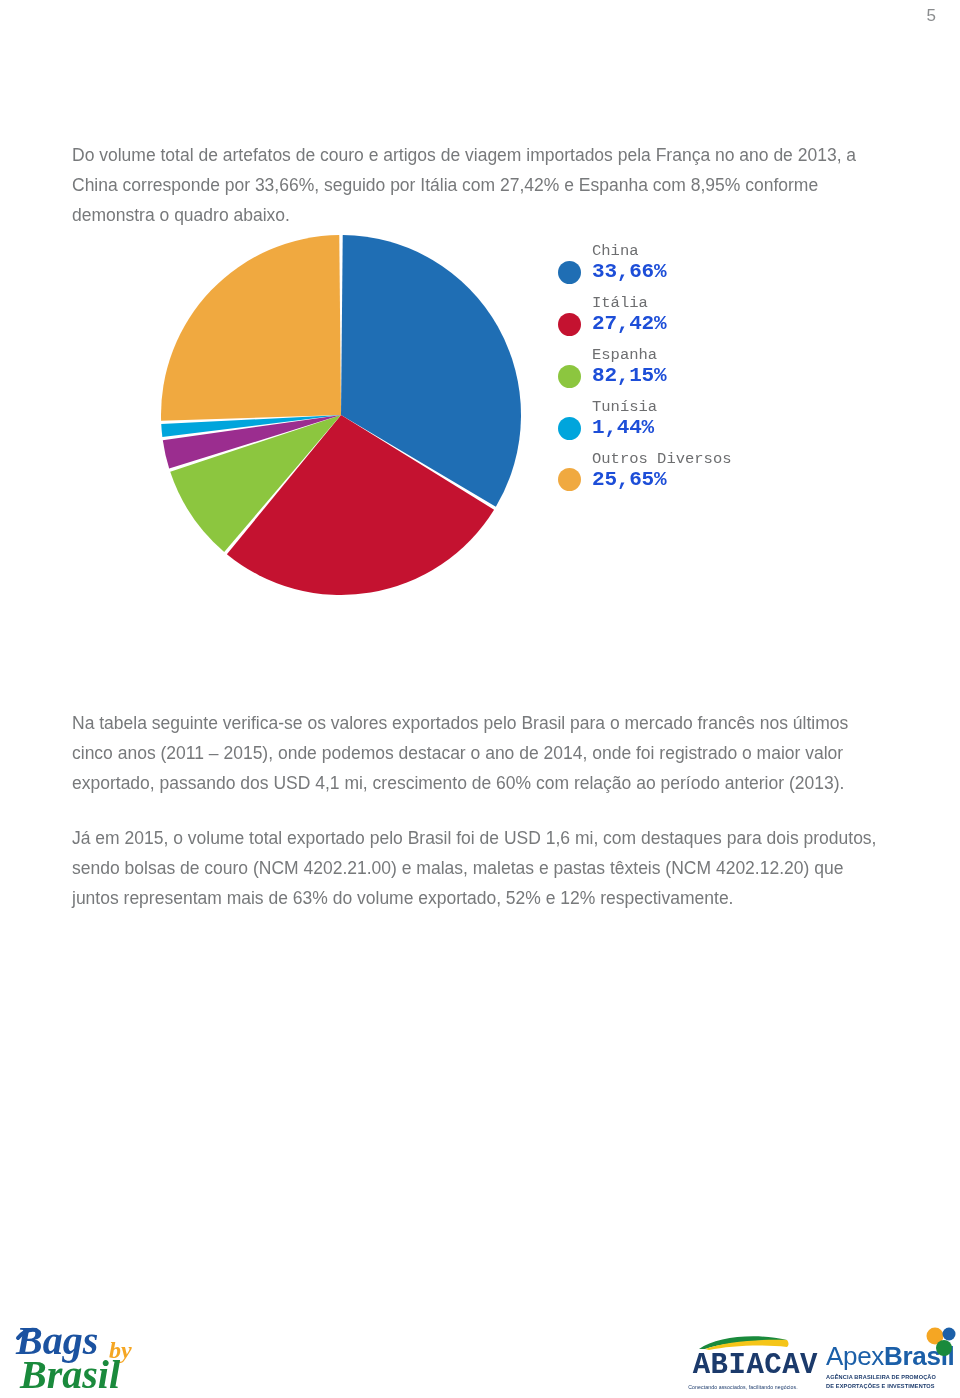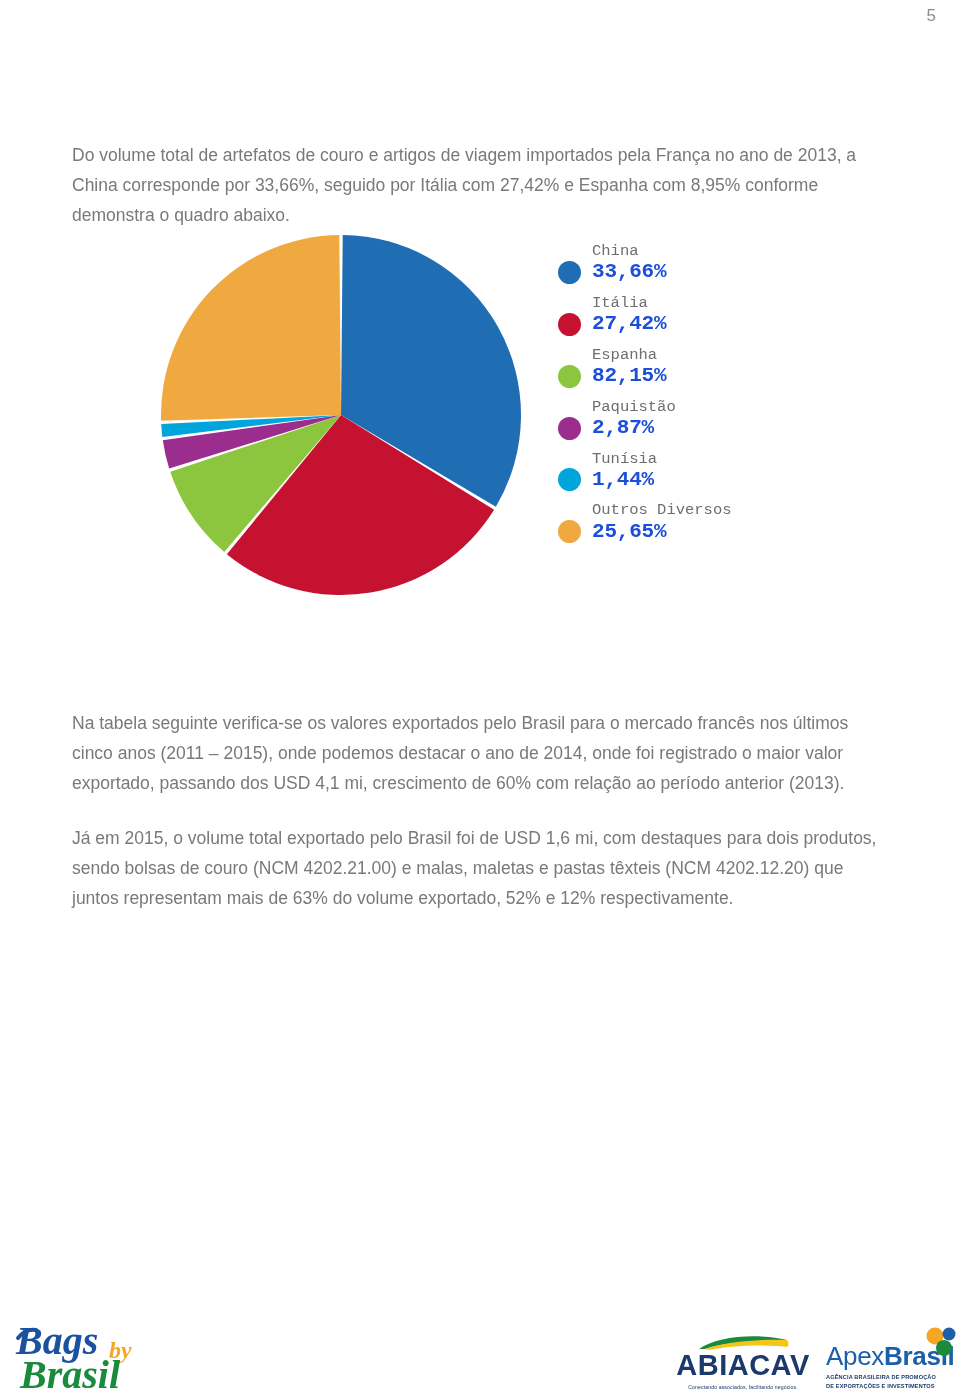--- a/index.html
+++ b/index.html
@@ -235,13 +235,6 @@
           </span>
         </div>
         <div class="legend-item">
-          <span class="legend-swatch" style="background: rgb(155, 45, 143);"></span>
-          <span class="legend-text">
-            <span class="legend-label">Paquistão</span>
-            <span class="legend-value">2,87%</span>
-          </span>
-        </div>
-        <div class="legend-item">
           <span class="legend-swatch" style="background: rgb(0, 165, 220);"></span>
           <span class="legend-text">
             <span class="legend-label">Tunísia</span>

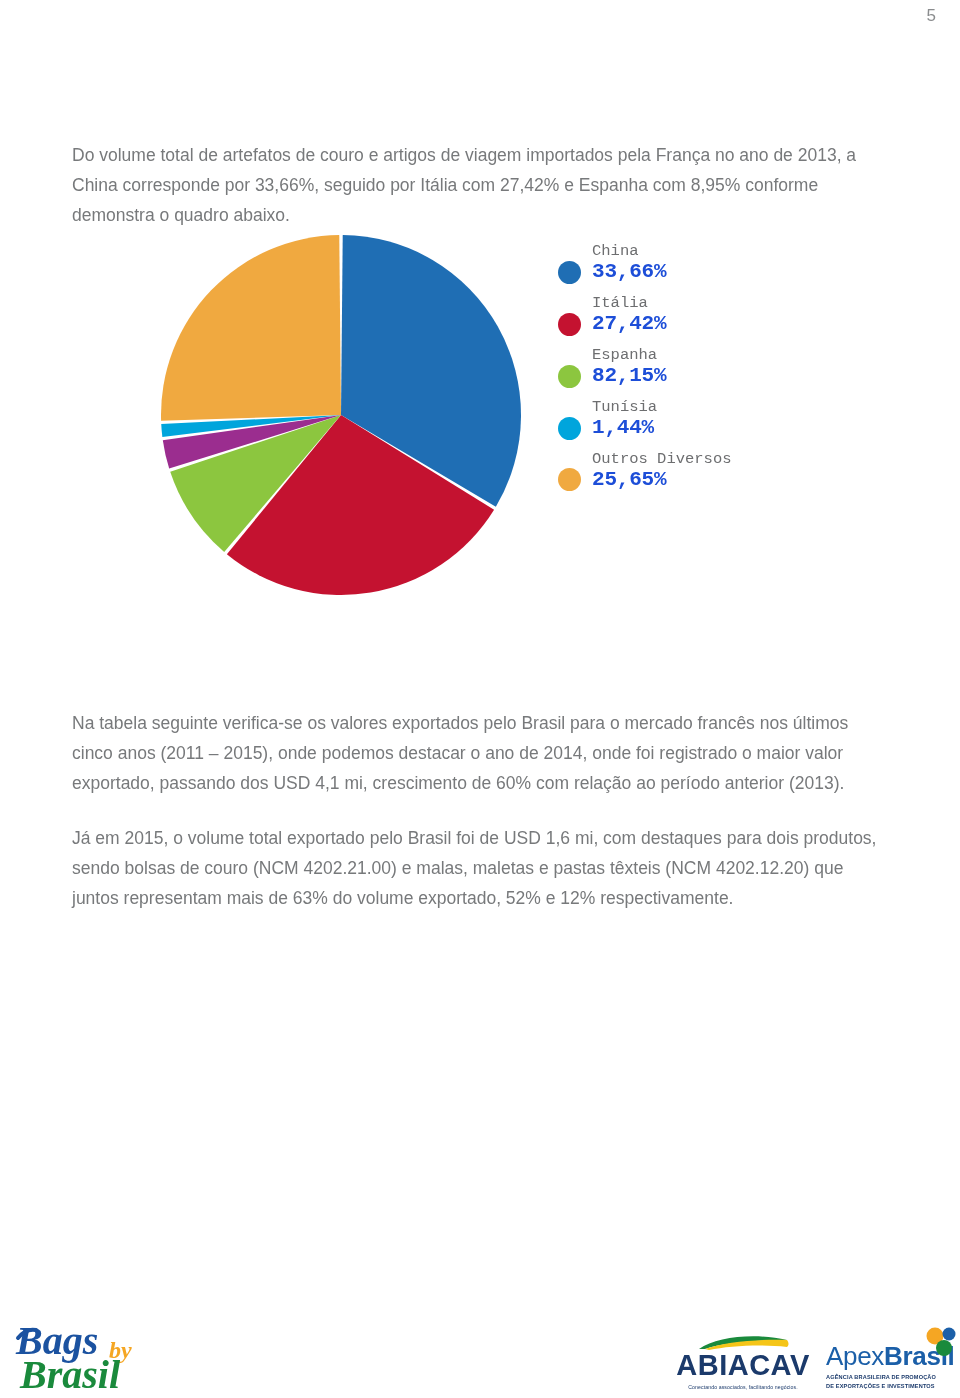--- a/index.html
+++ b/index.html
@@ -143,12 +143,13 @@
   }
   .abiacav-swoosh { display: block; margin: 0 auto 1px auto; }
   .abiacav-word {
-    font-family: Liberation Sans, sans-serif;
+    font-family: Liberation Mono, monospace;
     font-weight: 700;
     font-size: 29px;
     color: #1b3a6b;
     letter-spacing: 0.5px;
     line-height: 1;
+    text-align: right;
   }
   .abiacav-tag {
     font-family: "Liberation Sans", sans-serif;

